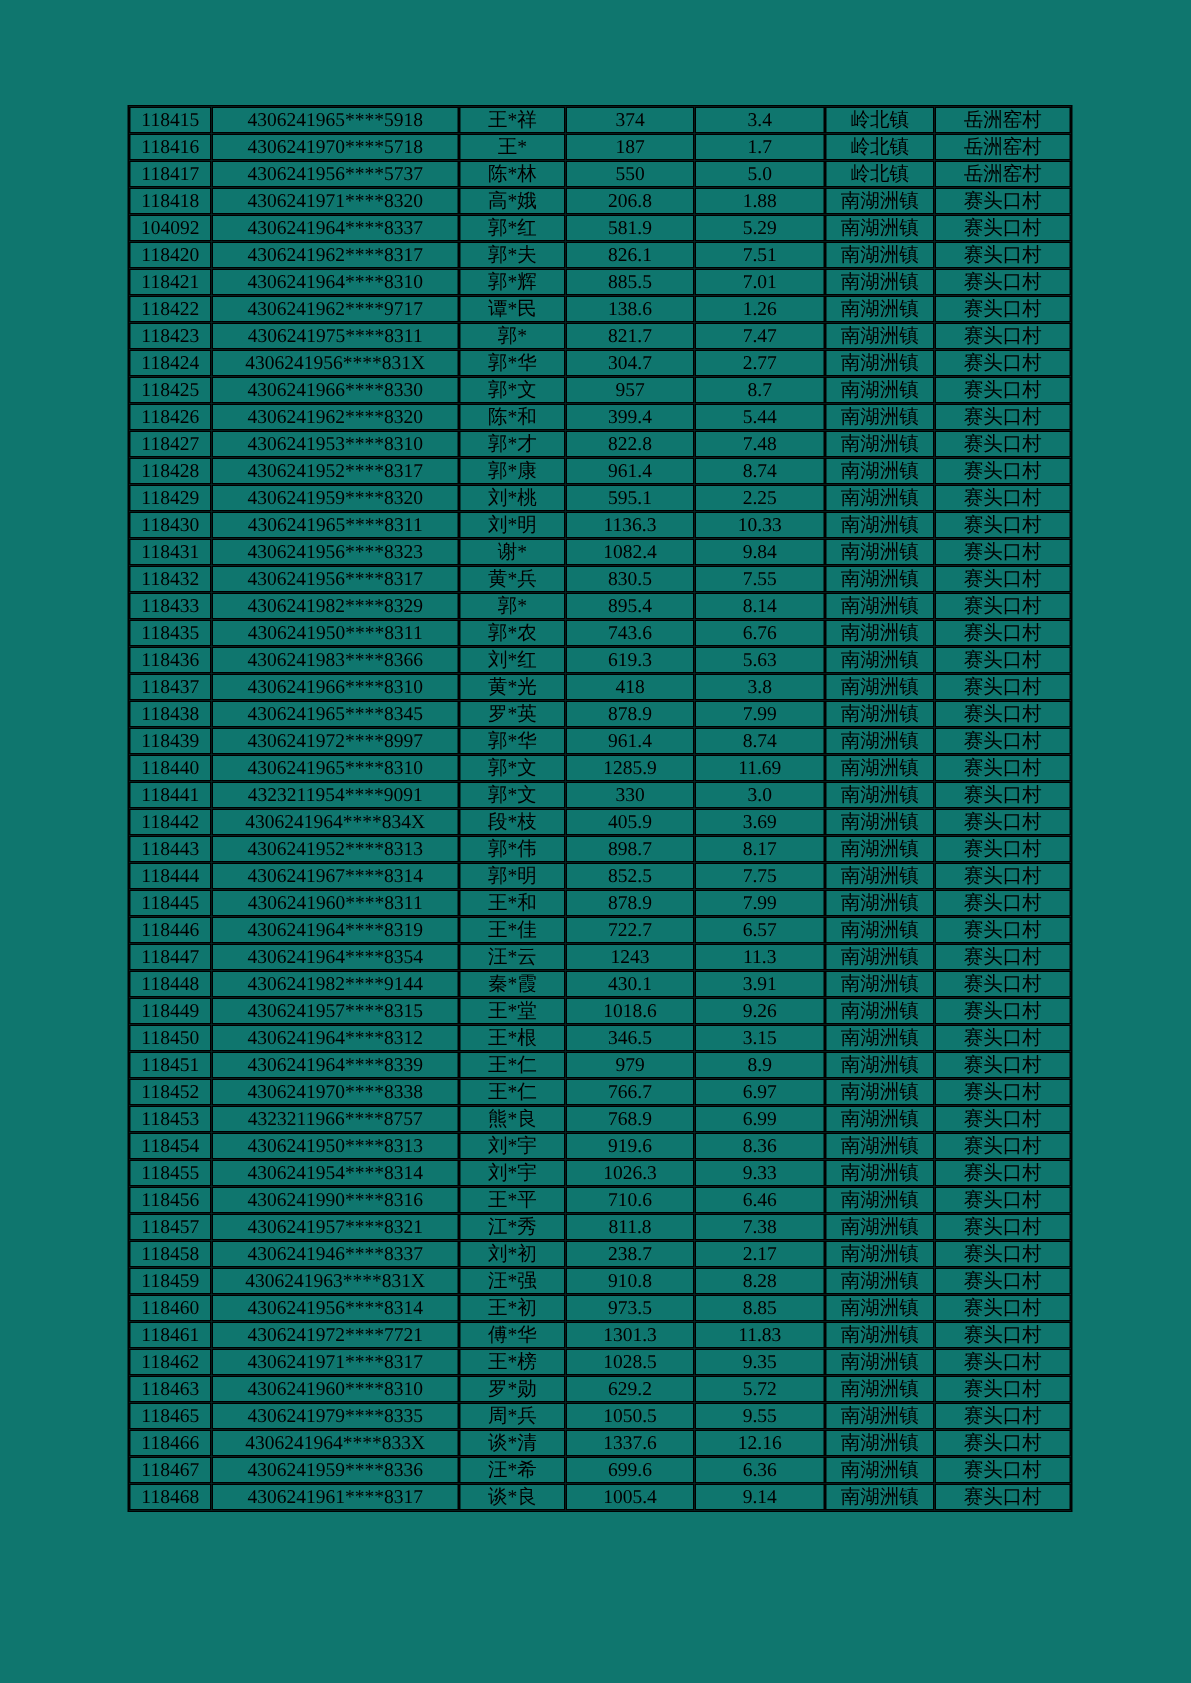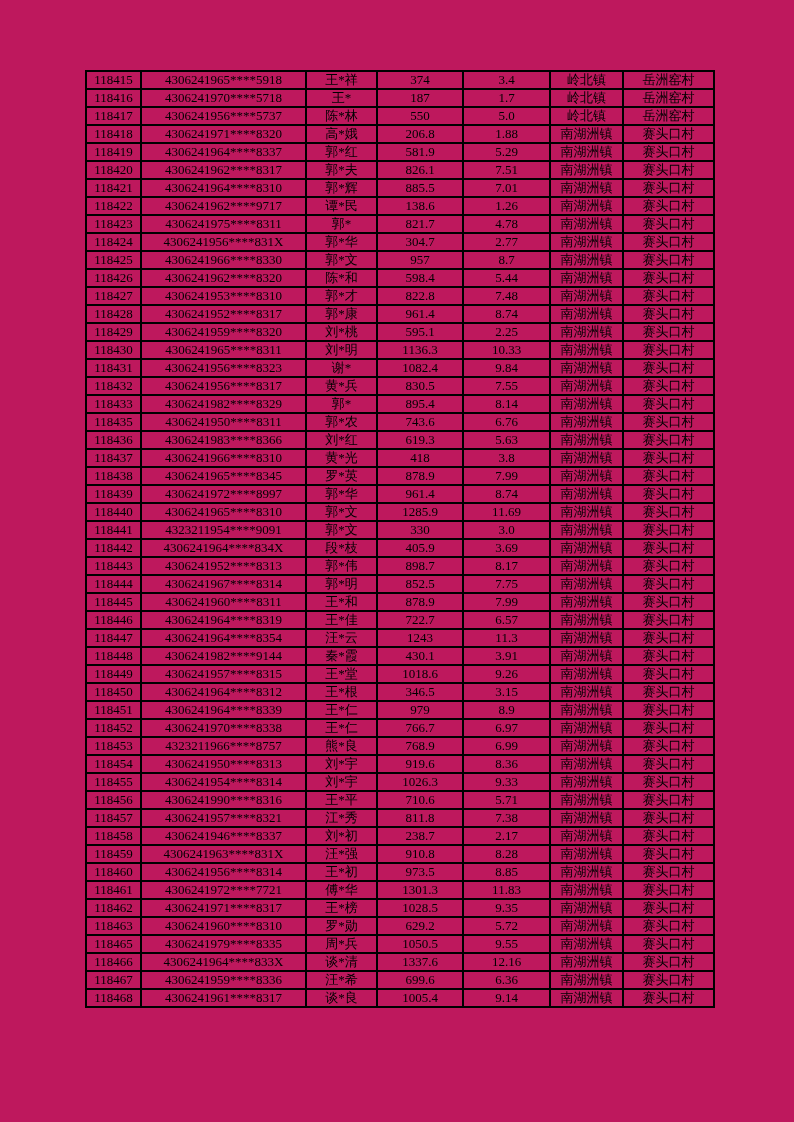--- a/index.html
+++ b/index.html
@@ -11,7 +11,7 @@
     position: relative;
     width: 794px;
     height: 1122px;
-    background: #be185d;
+    background: #0f766e;
     overflow: hidden;
     font-family: "Liberation Serif", "DejaVu Serif", serif;
     color: #000000;

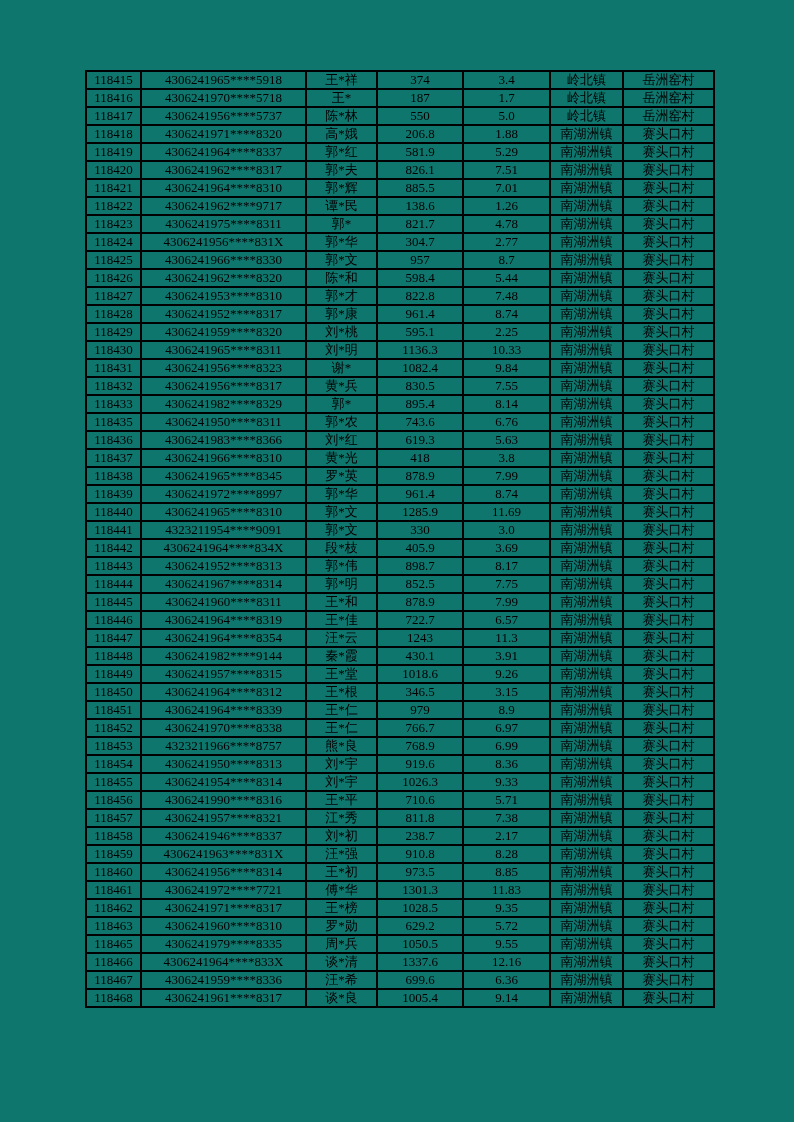--- a/index.html
+++ b/index.html
@@ -98,7 +98,7 @@
           <td>赛头口村</td>
         </tr>
         <tr>
-          <td>118419</td>
+          <td>104092</td>
           <td>4306241964****8337</td>
           <td>郭*红</td>
           <td>581.9</td>

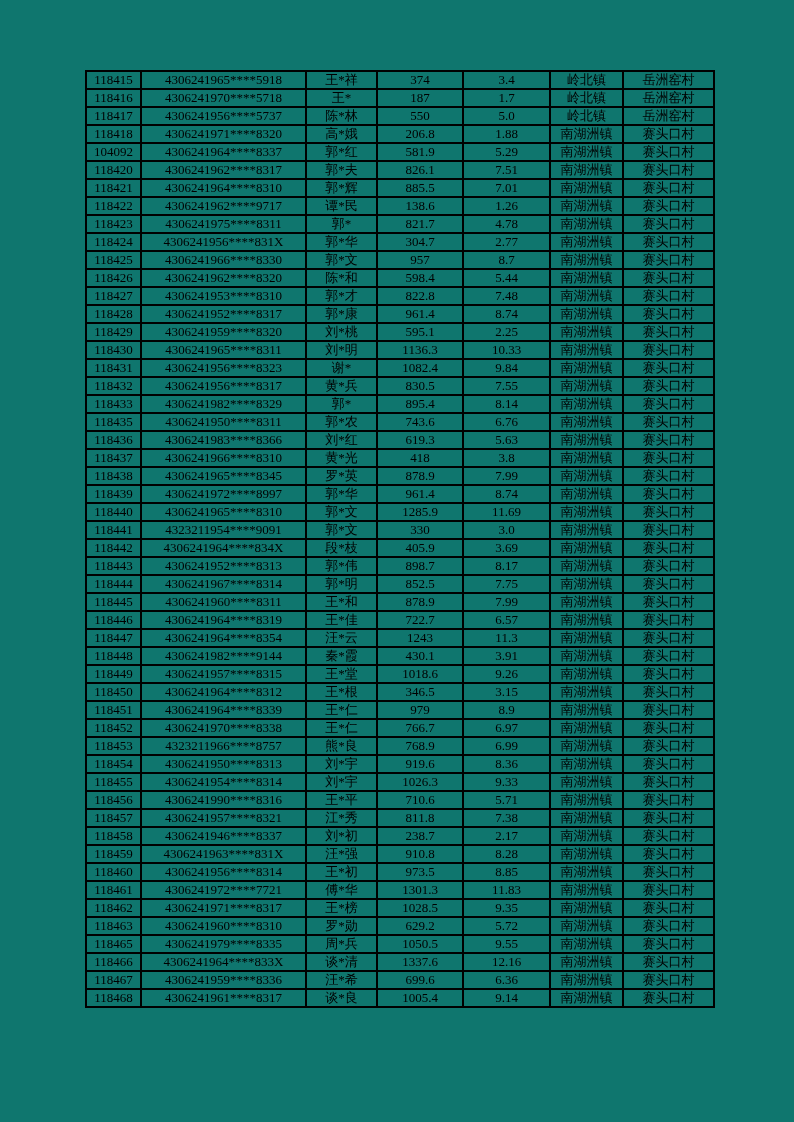--- a/index.html
+++ b/index.html
@@ -138,7 +138,7 @@
           <td>4306241975****8311</td>
           <td>郭*</td>
           <td>821.7</td>
-          <td>4.78</td>
+          <td>7.47</td>
           <td>南湖洲镇</td>
           <td>赛头口村</td>
         </tr>

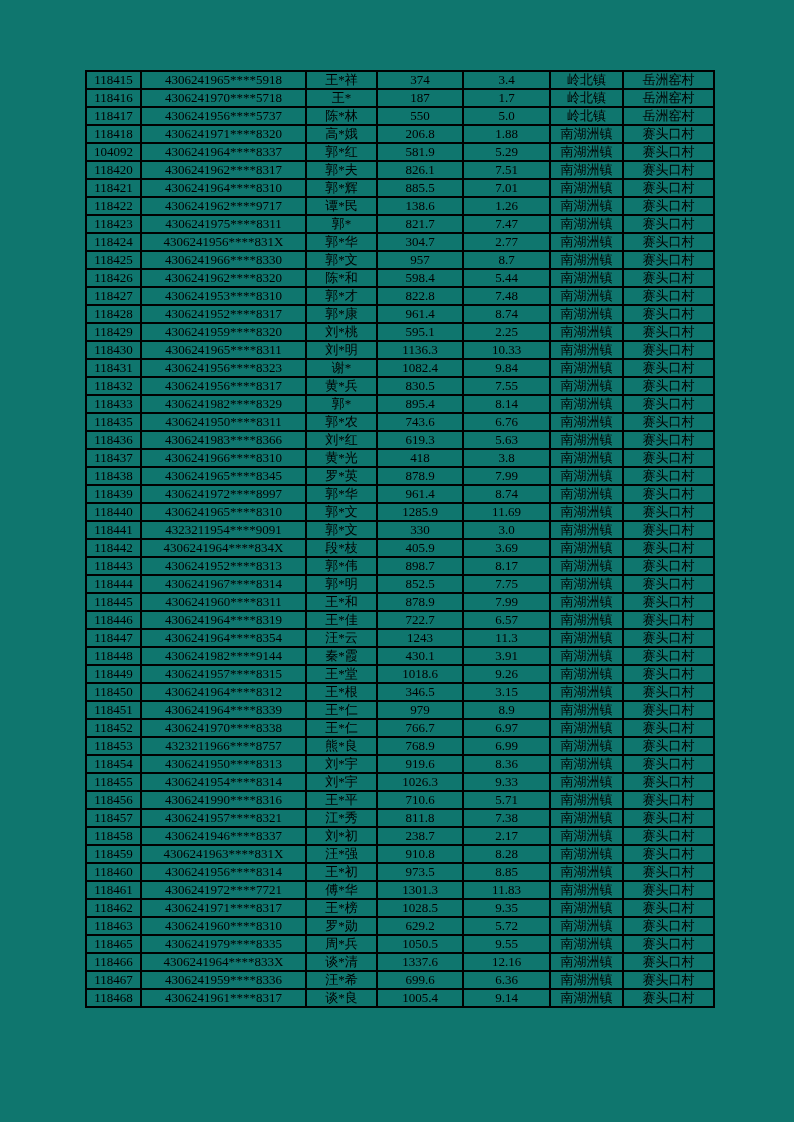--- a/index.html
+++ b/index.html
@@ -164,7 +164,7 @@
           <td>118426</td>
           <td>4306241962****8320</td>
           <td>陈*和</td>
-          <td>598.4</td>
+          <td>399.4</td>
           <td>5.44</td>
           <td>南湖洲镇</td>
           <td>赛头口村</td>

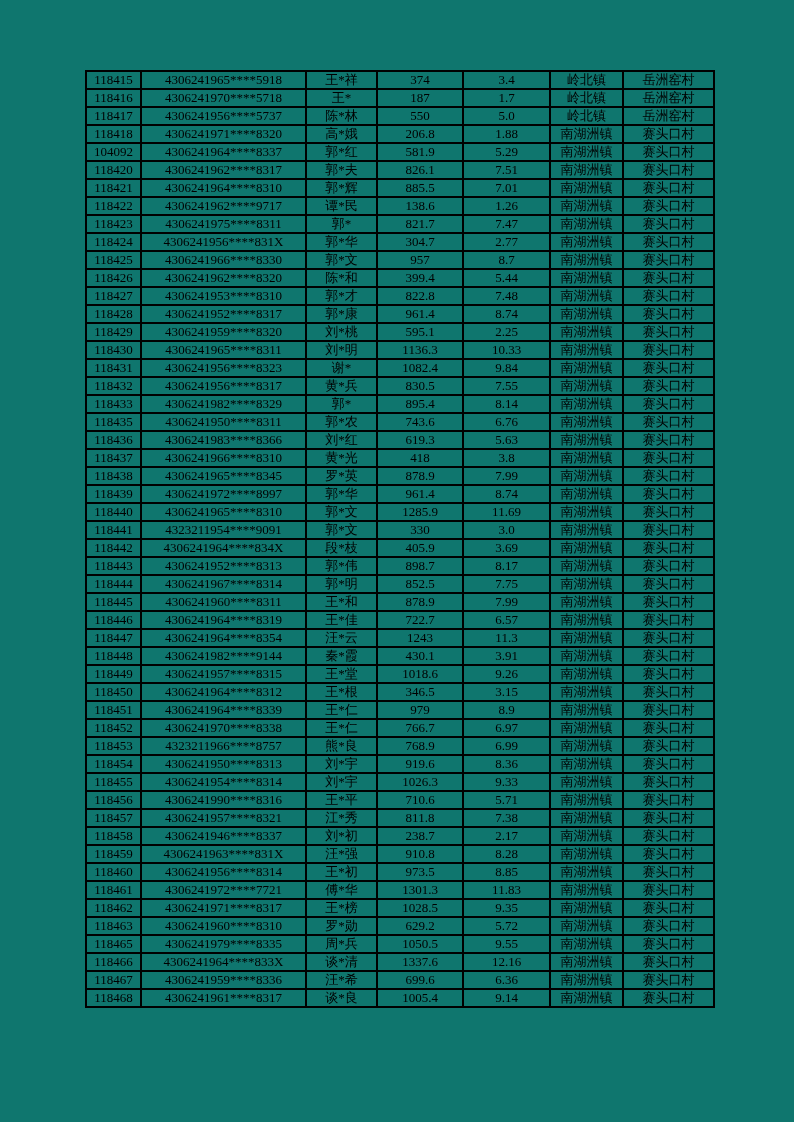--- a/index.html
+++ b/index.html
@@ -426,7 +426,7 @@
           <td>4306241990****8316</td>
           <td>王*平</td>
           <td>710.6</td>
-          <td>5.71</td>
+          <td>6.46</td>
           <td>南湖洲镇</td>
           <td>赛头口村</td>
         </tr>

